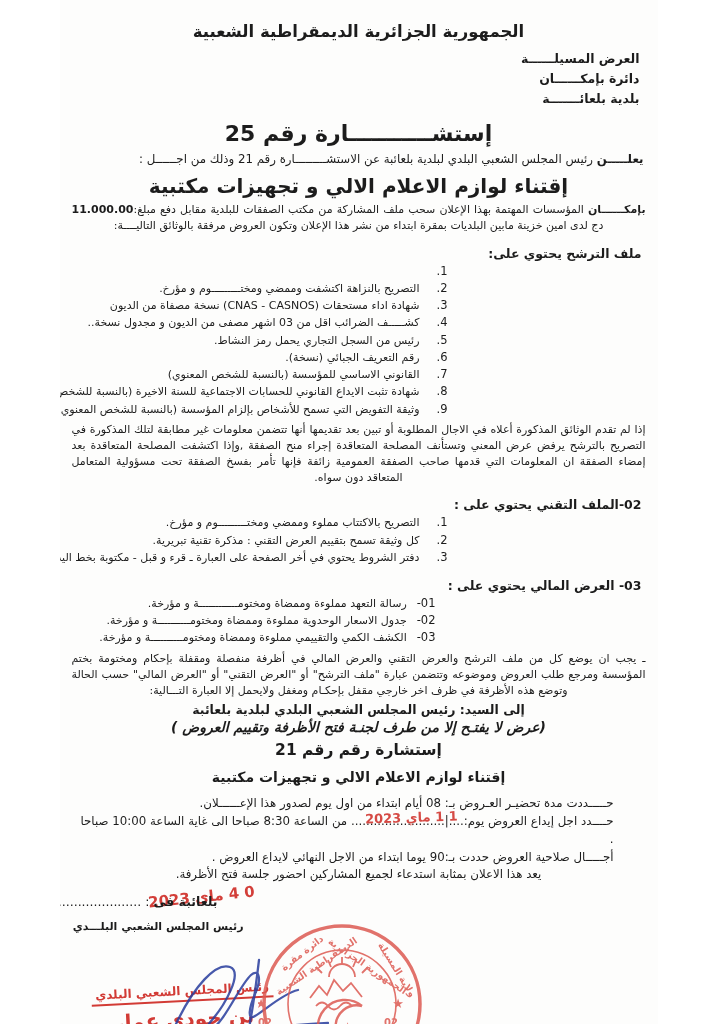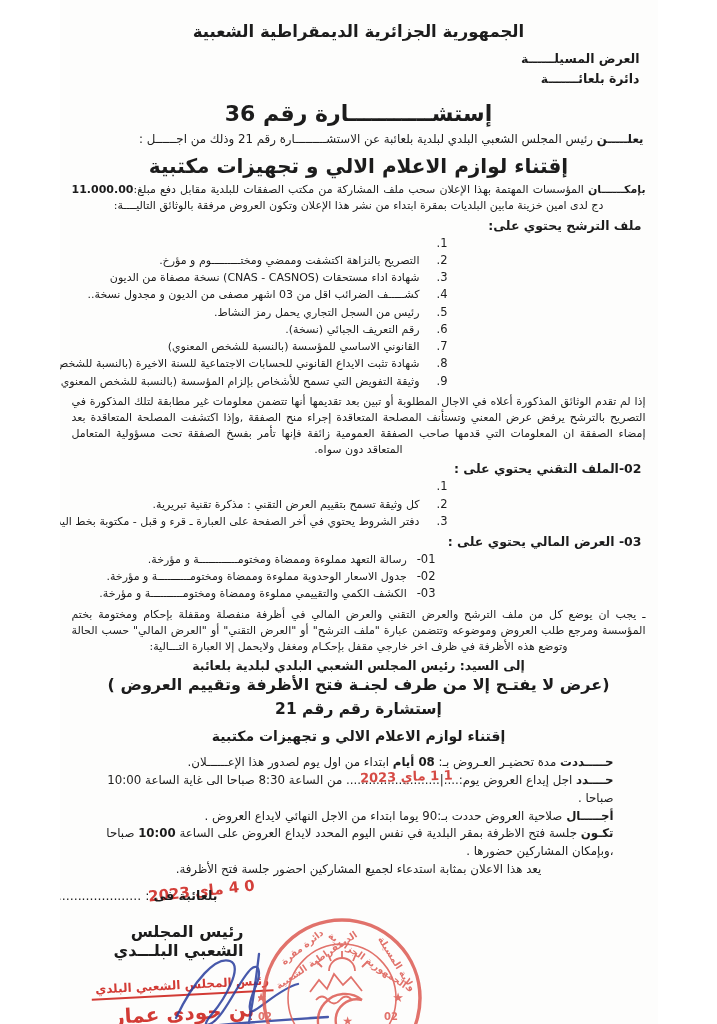--- a/index.html
+++ b/index.html
@@ -81,7 +81,7 @@
 
   <div class="admin-block">
     <div>العرض المسيلــــــة</div>
-    <div>دائرة بلعائـــــــة</div>
+    <div>دائرة بإمكــــــان</div>
   </div>
 
   <div class="consult-heading">إستشـــــــــــارة رقم 36</div>

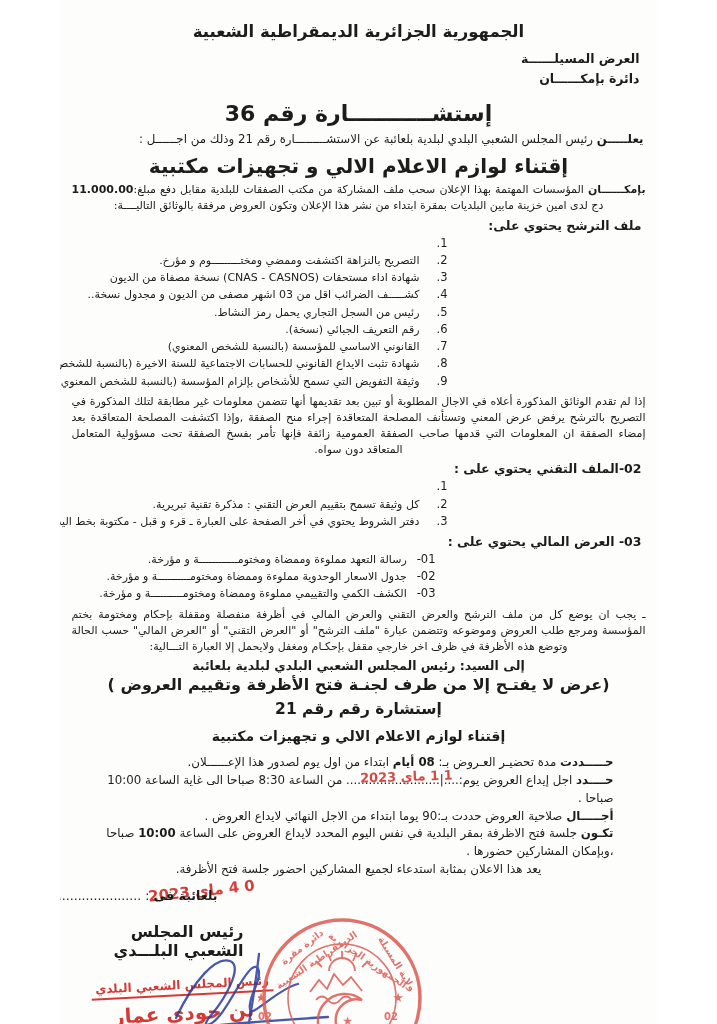--- a/index.html
+++ b/index.html
@@ -82,6 +82,7 @@
   <div class="admin-block">
     <div>العرض المسيلــــــة</div>
     <div>دائرة بإمكــــــان</div>
+    <div>بلدية بلعائـــــــة</div>
   </div>
 
   <div class="consult-heading">إستشـــــــــــارة رقم 36</div>

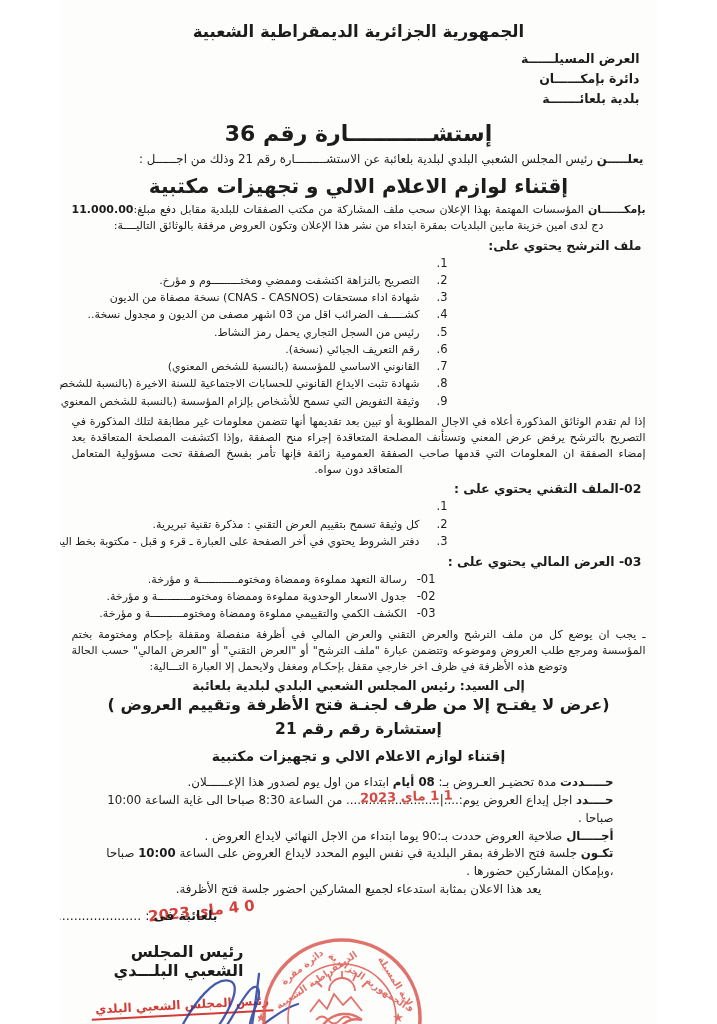--- a/index.html
+++ b/index.html
@@ -85,7 +85,7 @@
     <div>بلدية بلعائـــــــة</div>
   </div>
 
-  <div class="consult-heading">إستشـــــــــــارة رقم 36</div>
+  <div class="consult-heading">إستشـــــــــــارة رقم 25</div>
 
   <p class="announce"><b>يعلـــــن</b> <span>رئيس المجلس الشعبي البلدي  لبلدية بلعائبة عن الاستشـــــــــارة رقم 21 وذلك من اجــــــل :</span></p>
 

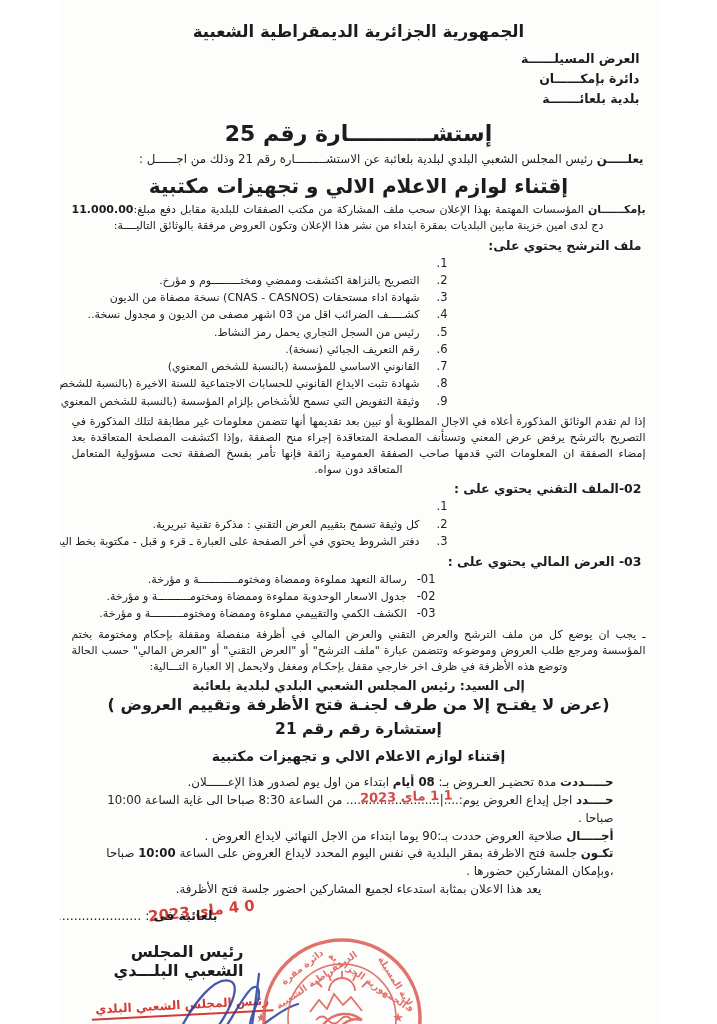--- a/index.html
+++ b/index.html
@@ -27,7 +27,7 @@
   .announce{ font-size:11.8px;margin:6px 4px 0 4px;text-align:right;}
   .subject-heading{ text-align:center;font-weight:900;font-size:20px;margin:8px 0 4px 0;}
   .para{ font-size:11px;line-height:1.45;margin:4px 2px;text-align:justify;text-align-last:center;}
-  .file-title{ font-weight:bold;font-size:12.5px;margin:4px 6px 2px 0;}
+  .file-title{ font-weight:bold;font-size:12.5px;margin:12px 6px 2px 0;}
   .list{ margin:0 0 2px 0;}
   .li{ display:flex;gap:10px;font-size:11px;line-height:17.2px;margin-right:200px;white-space:nowrap;}
   .li .num{min-width:18px;font-size:11.5px;}

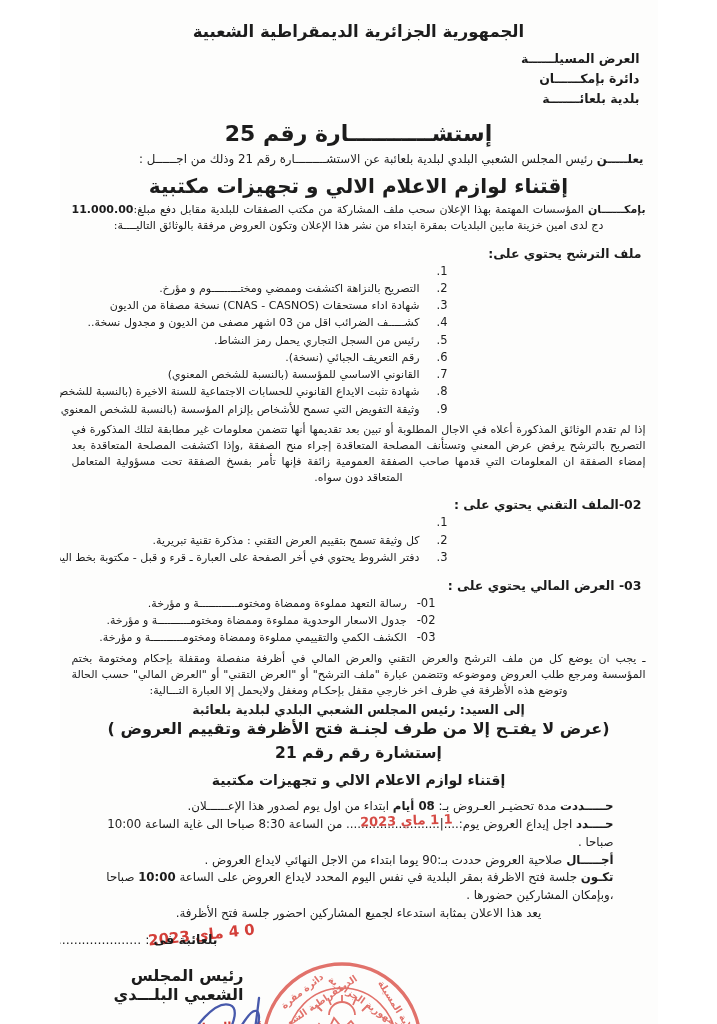--- a/index.html
+++ b/index.html
@@ -138,6 +138,7 @@
   <div class="list">
     <div class="li">
         <span class="num">1.</span>
+        <span>التصريح بالاكتتاب مملوء وممضي ومختـــــــــوم و مؤرخ.</span>
       </div>
     <div class="li">
         <span class="num">2.</span>

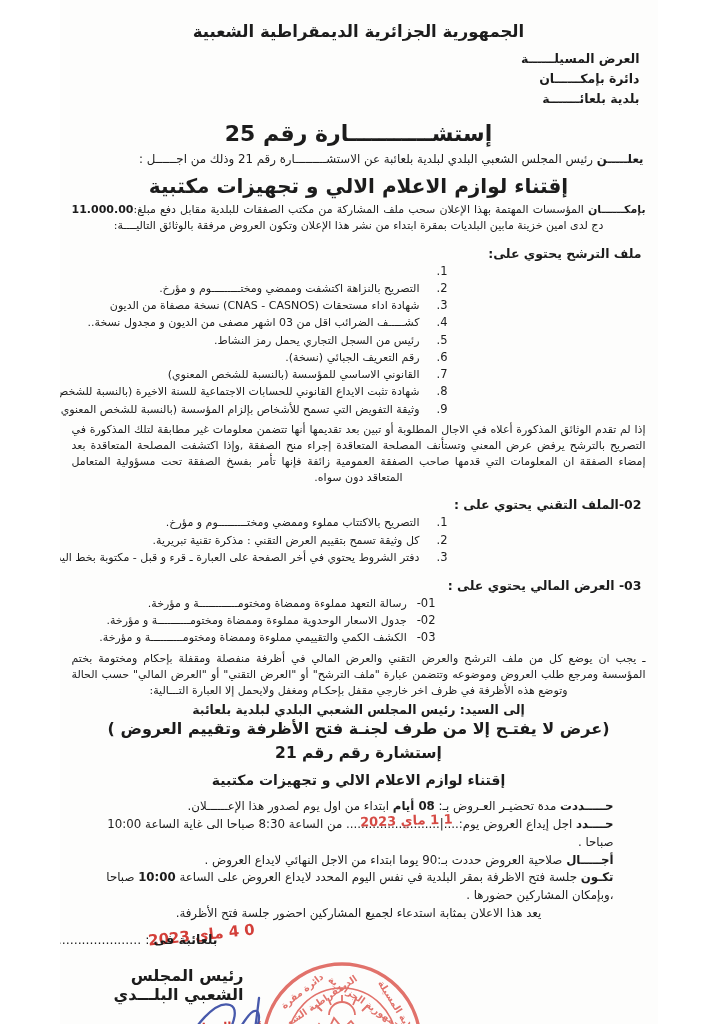--- a/index.html
+++ b/index.html
@@ -34,7 +34,7 @@
   .list.fin .li{margin-right:212px;}
   .env{ text-align:center;font-weight:bold;margin-top:0;}
   .env .to{font-size:12.5px;}
-  .env .warn{font-size:16px;margin-top:2px;}
+  .env .warn{font-size:14px;margin-top:2px;font-style:italic;}
   .env .num21{font-size:15.5px;margin-top:6px;}
   .env .subj{font-size:14px;margin-top:10px;}
   .deadlines{ font-size:11.8px;line-height:1.5;margin:10px 34px 0 10px;}

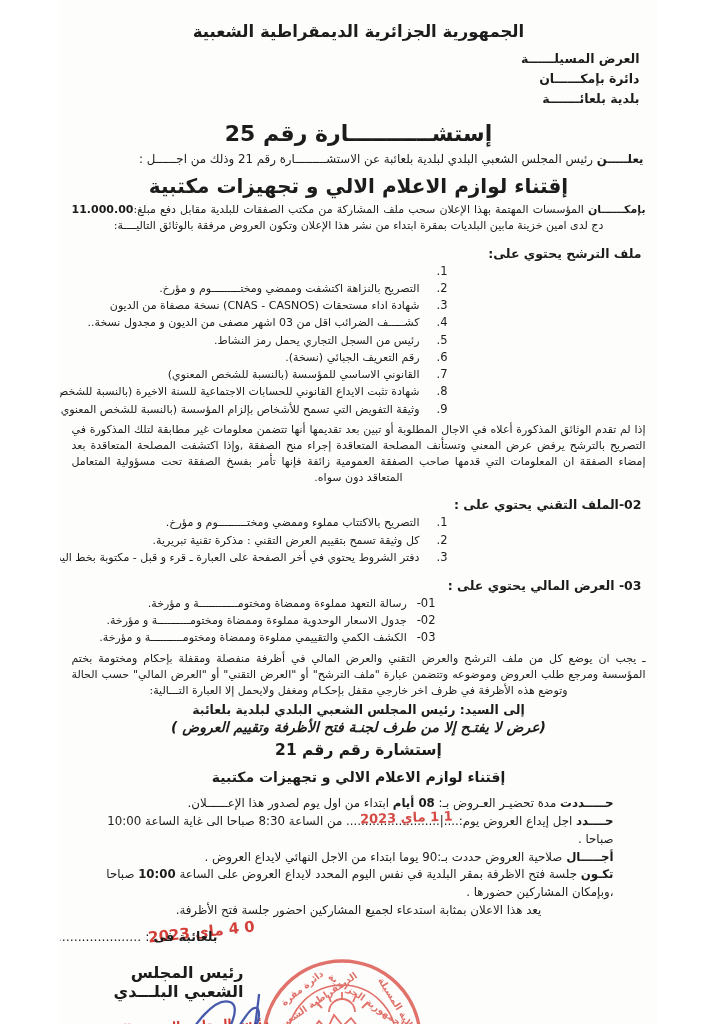--- a/index.html
+++ b/index.html
@@ -38,7 +38,7 @@
   .env .num21{font-size:15.5px;margin-top:6px;}
   .env .subj{font-size:14px;margin-top:10px;}
   .deadlines{ font-size:11.8px;line-height:1.5;margin:10px 34px 0 10px;}
-  .deadlines .bold{font-weight:bold;}
+  .deadlines .bold{font-weight:normal;}
   .center-line{text-align:center;margin-right:-24px;}
   .dots-wrap{position:relative;display:inline-block;}
   .red-stamp-inline{

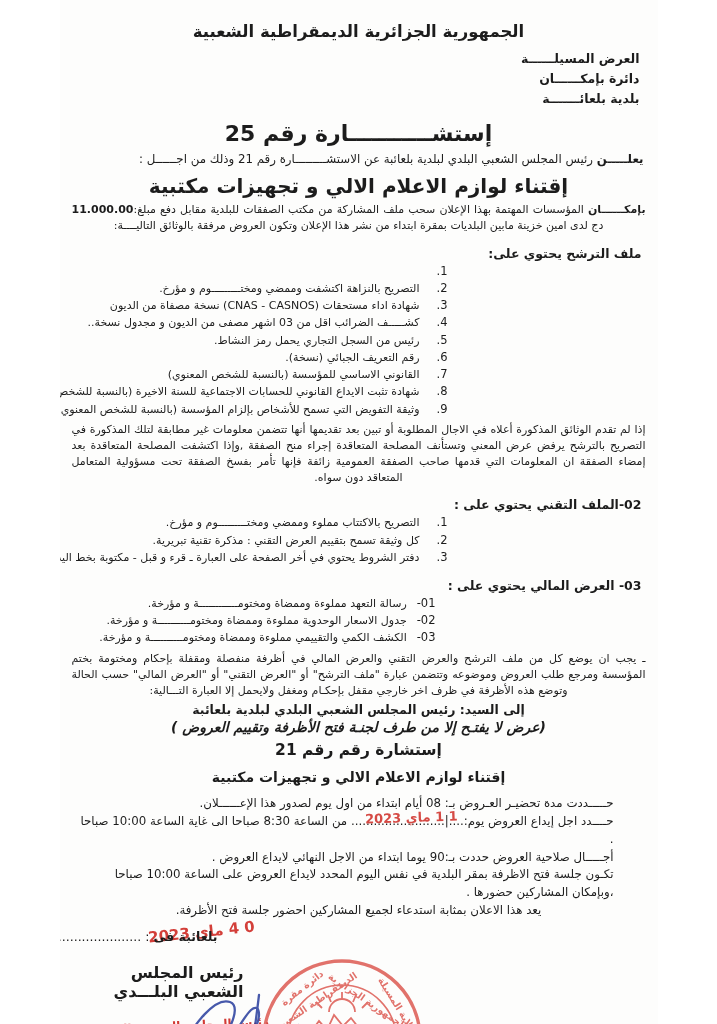--- a/index.html
+++ b/index.html
@@ -179,7 +179,6 @@
     <div><span class="bold">حـــــددت</span> <span>مدة تحضيـر العـروض بـ:</span> <span class="bold">08 أيام</span> <span>ابتداء من اول يوم لصدور هذا الإعــــــلان.</span></div>
     <div><span class="bold">حــــدد</span> <span>اجل إيداع العروض يوم:</span><span class="dots-wrap"><span>....|.........................</span><span class="red-stamp-inline">1 1  ماي  2023</span></span> <span>من الساعة 8:30 صباحا الى غاية الساعة 10:00 صباحا .</span></div>
     <div><span class="bold">أجـــــال</span> <span>صلاحية العروض حددت بـ:90 يوما ابتداء من الاجل النهائي لايداع العروض .</span></div>
-    <div><span class="bold">تكـون</span> <span>جلسة فتح الاظرفة بمقر البلدية في نفس اليوم المحدد لايداع العروض على الساعة</span> <span class="bold">10:00</span> <span>صباحا ،وبإمكان المشاركين حضورها .</span></div>
     <div class="center-line">يعد هذا الاعلان بمثابة استدعاء لجميع المشاركين احضور جلسة فتح الأظرفة.</div>
   </div>
 

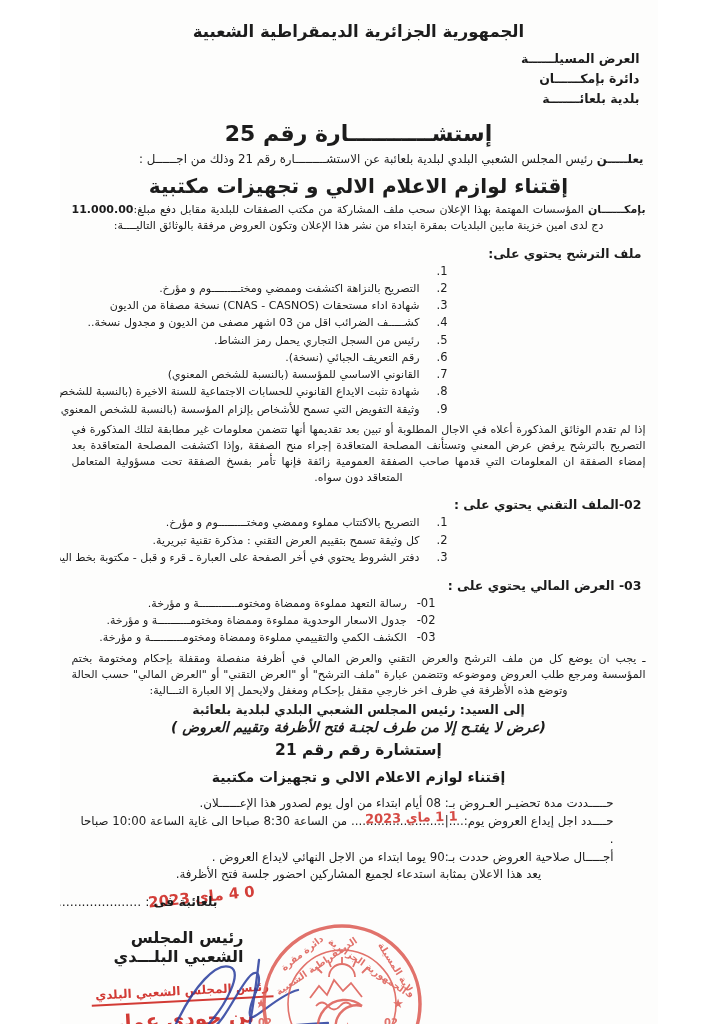--- a/index.html
+++ b/index.html
@@ -50,7 +50,7 @@
   .sig-area{position:relative;height:200px;margin-top:4px;}
   .place-line{position:absolute;right:430px;top:6px;font-size:12.5px;white-space:nowrap;}
   .place-line .lbl{font-weight:bold;}
-  .president-line{position:absolute;right:404px;top:40px;font-weight:bold;font-size:16px;}
+  .president-line{position:absolute;right:404px;top:32px;font-weight:bold;font-size:11px;}
   .date-stamp{
     position:absolute;left:78px;top:0px;
     color:var(--hand-red);font-weight:bold;font-size:15px;

